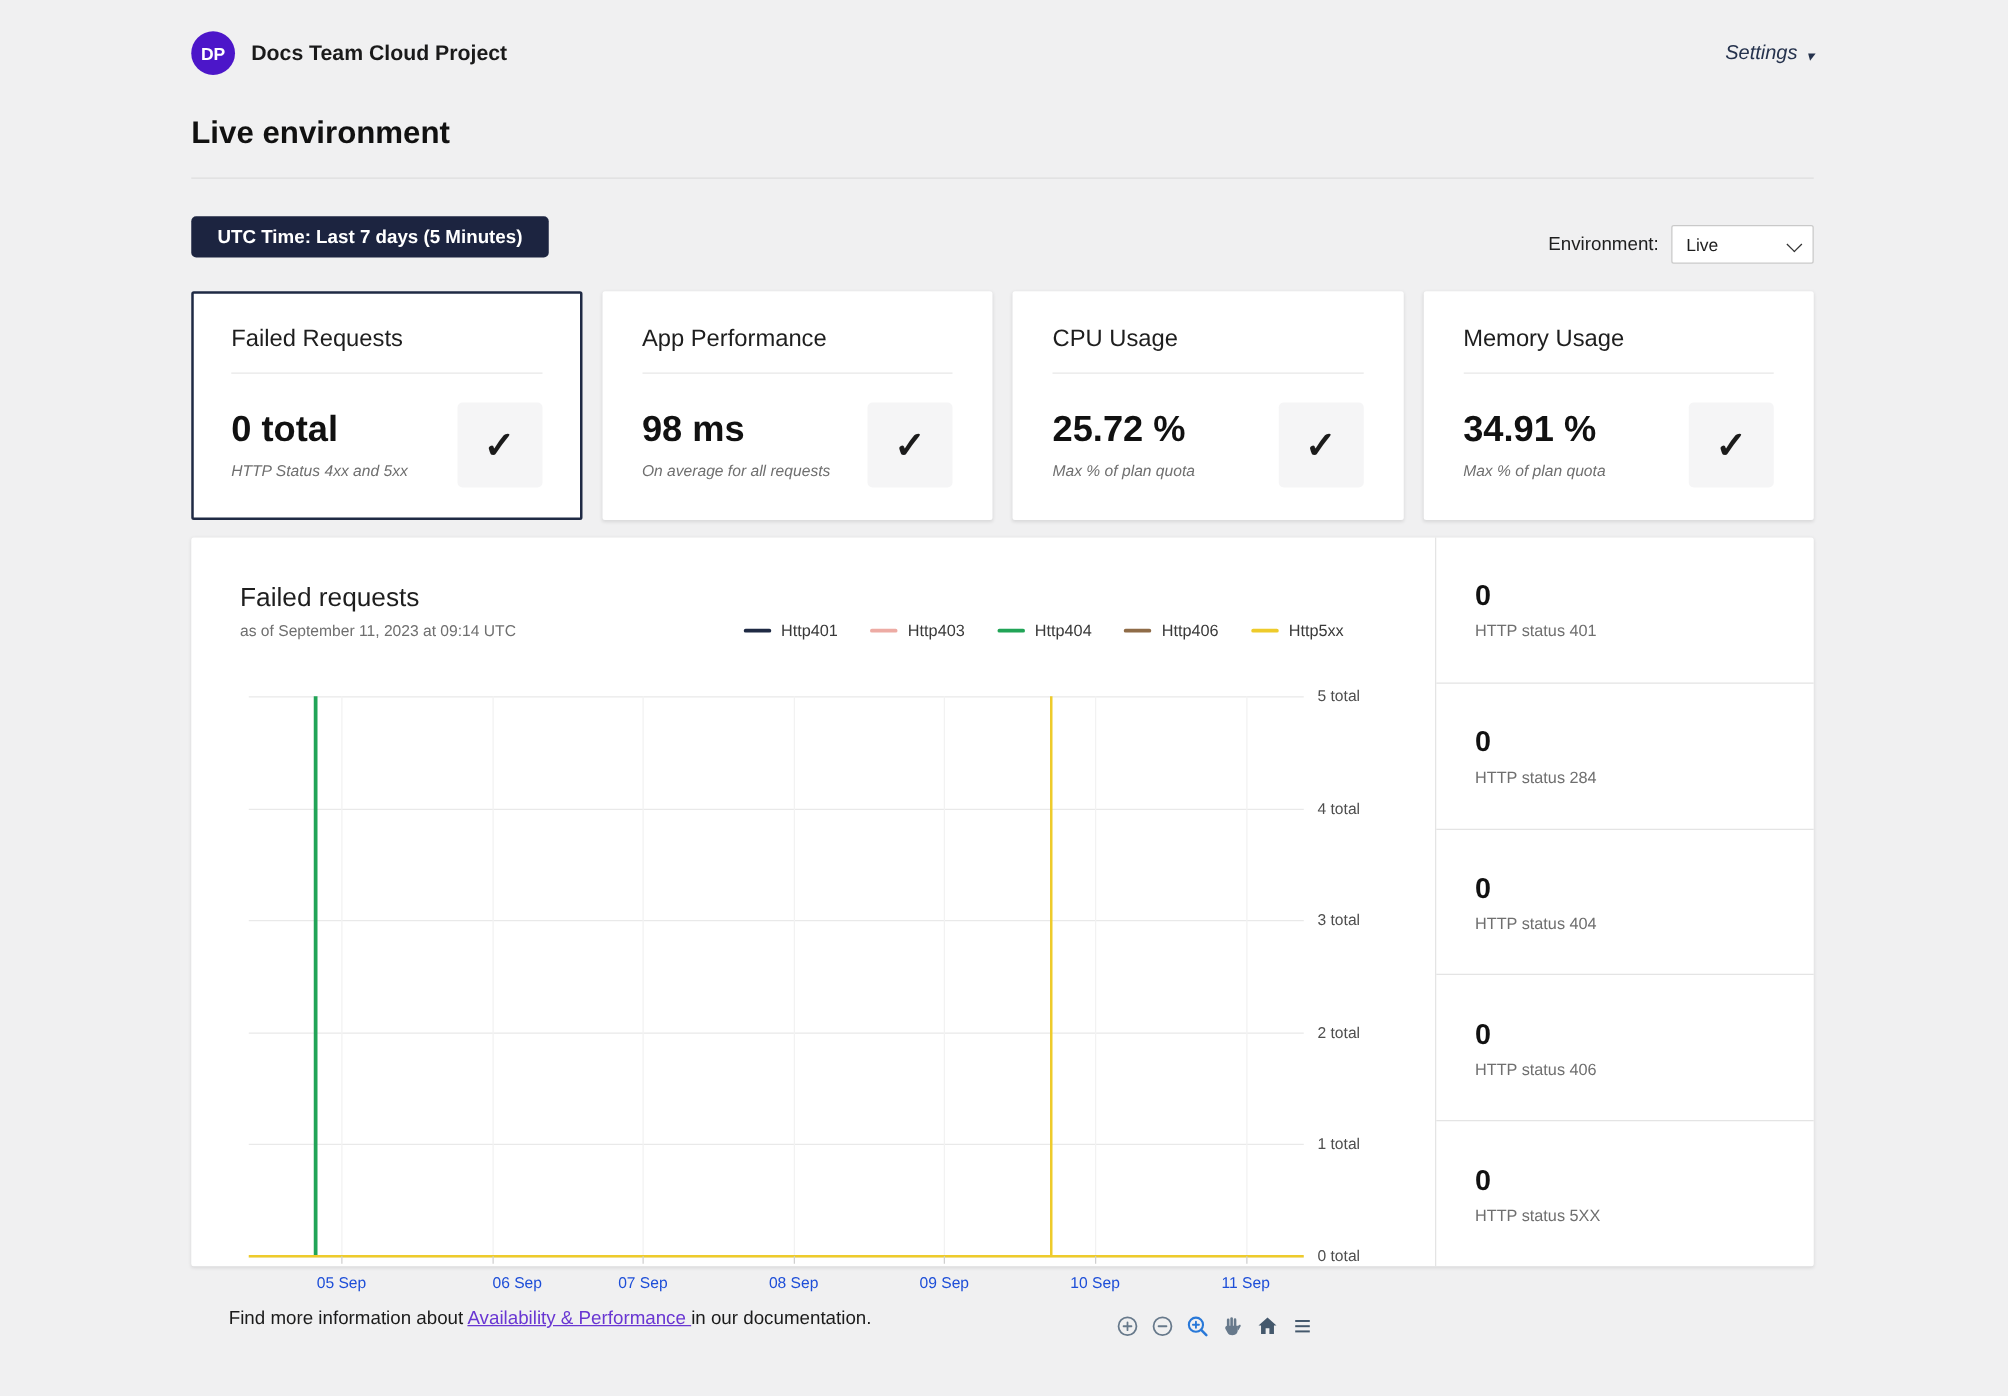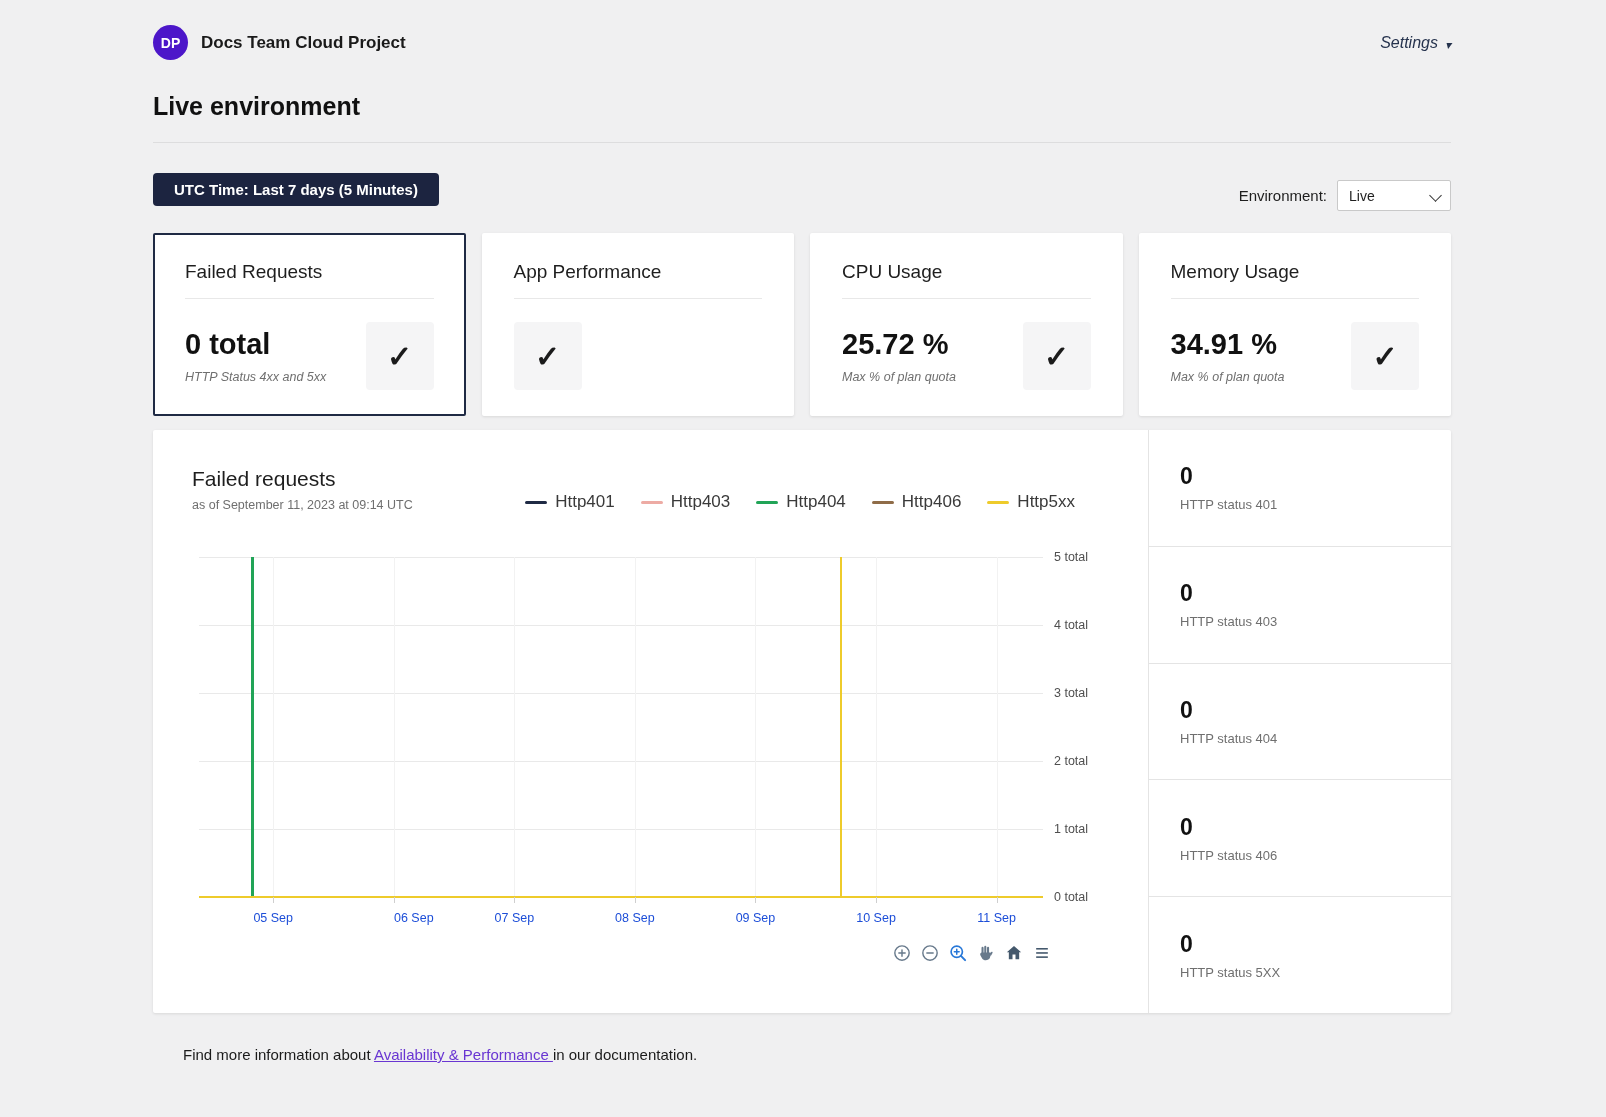--- a/index.html
+++ b/index.html
@@ -151,6 +151,10 @@
     <div class="card">
       <div class="card-title">App Performance</div>
       <div class="card-body">
+        <div class="card-text">
+          <div class="card-value">98 ms</div>
+          <div class="card-caption">On average for all requests</div>
+        </div>
         <div class="card-check">
             <span>✓</span>
           </div>

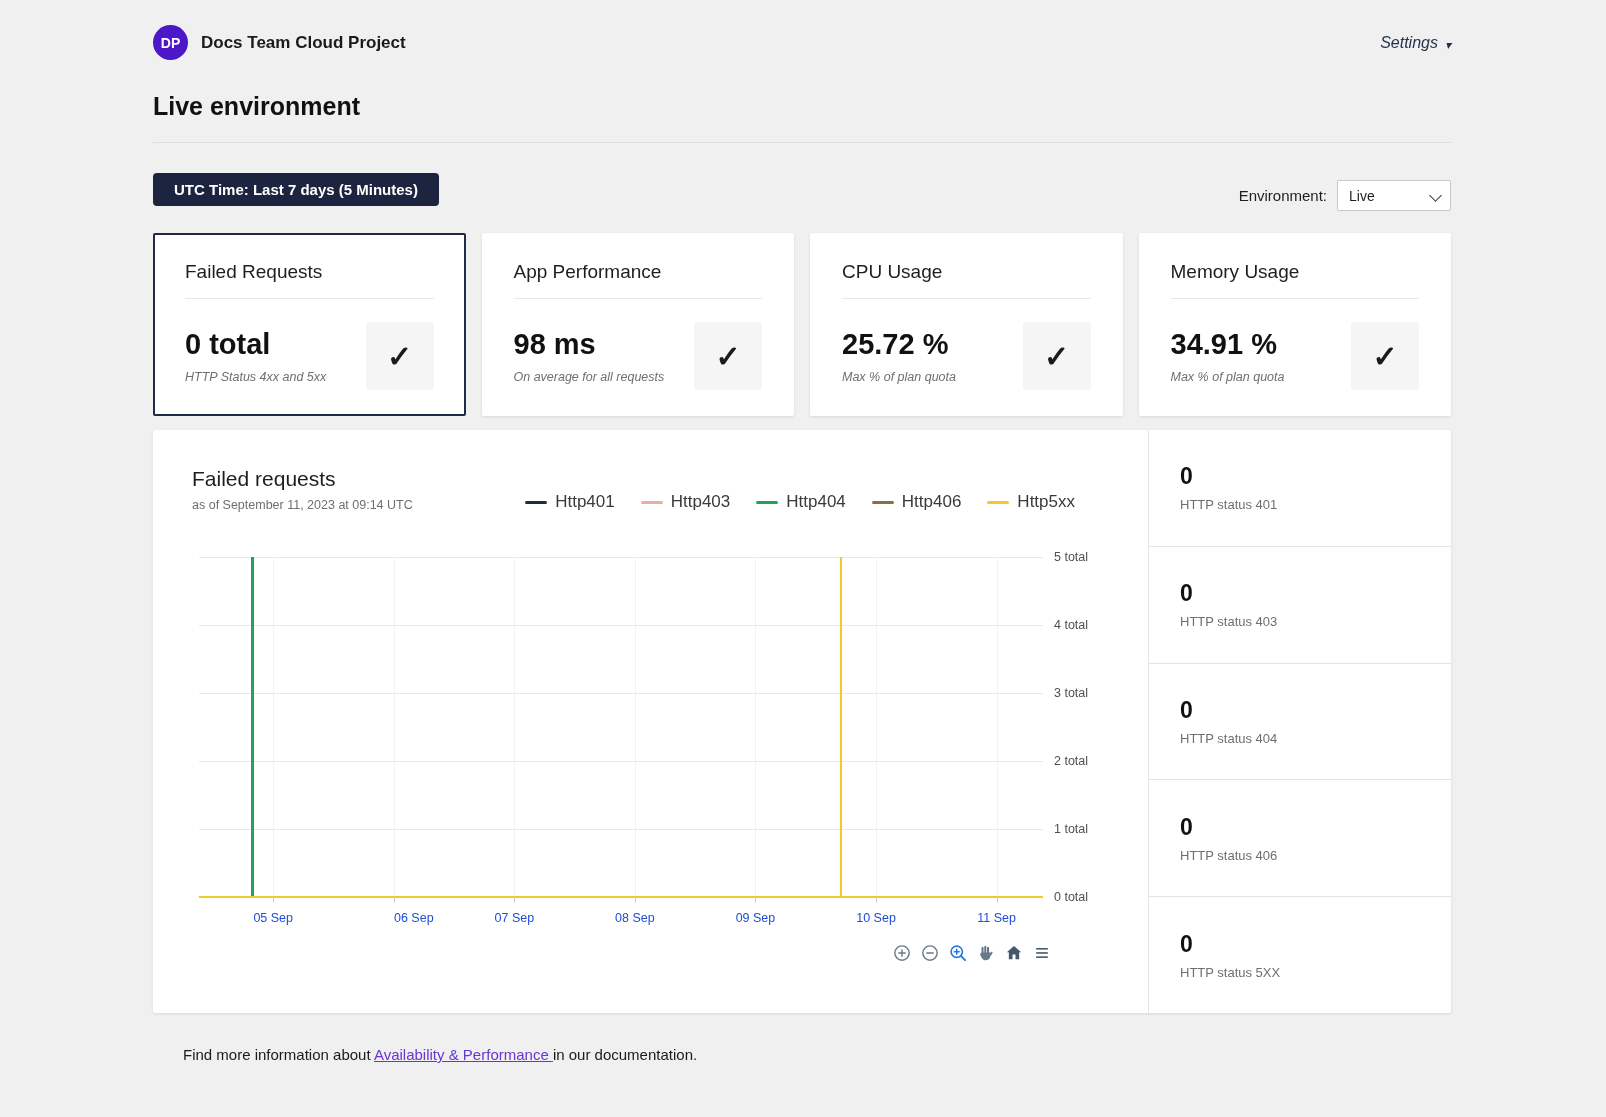--- a/index.html
+++ b/index.html
@@ -78,7 +78,7 @@
   .legend { margin-left: auto; display: flex; align-items: center; gap: 26px; }
   .legend-item { display: flex; align-items: center; cursor: pointer; }
   .legend-swatch { width: 22px; height: 3px; border-radius: 2px; margin-right: 8px; }
-  .legend-label { font-size: 17px; color: #3a3a3a; }
+  .legend-label { font-size: 13px; color: #3a3a3a; }
 
   .plot-outer { position: relative; width: 844px; height: 340px; margin: 45px 0 0 7px; }
   .plot { position: absolute; inset: 0; }

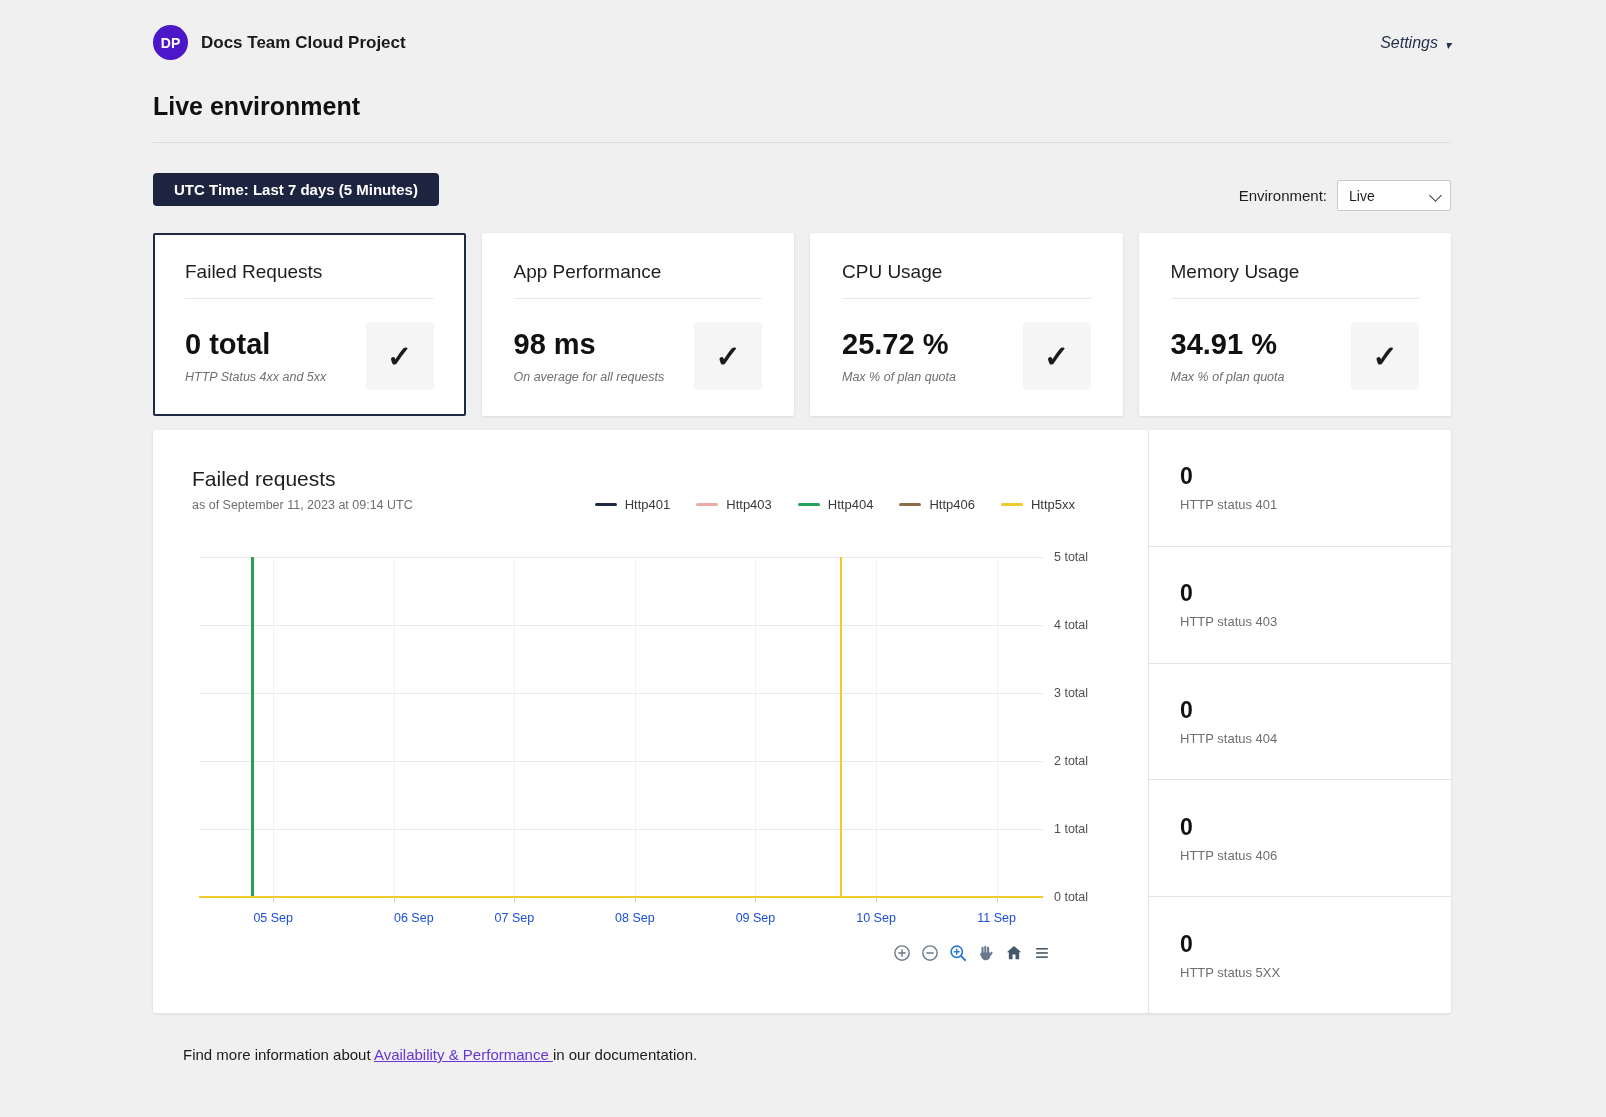--- a/index.html
+++ b/index.html
@@ -80,7 +80,7 @@
   .legend-swatch { width: 22px; height: 3px; border-radius: 2px; margin-right: 8px; }
   .legend-label { font-size: 13px; color: #3a3a3a; }
 
-  .plot-outer { position: relative; width: 844px; height: 340px; margin: 45px 0 0 7px; }
+  .plot-outer { position: relative; width: 844px; height: 448px; margin: 45px 0 0 7px; }
   .plot { position: absolute; inset: 0; }
   .hgrid { position: absolute; left: 0; right: 0; height: 1px; background: #e9e9e9; }
   .vgrid { position: absolute; top: 0; bottom: 0; width: 1px; background: #f2f2f2; }

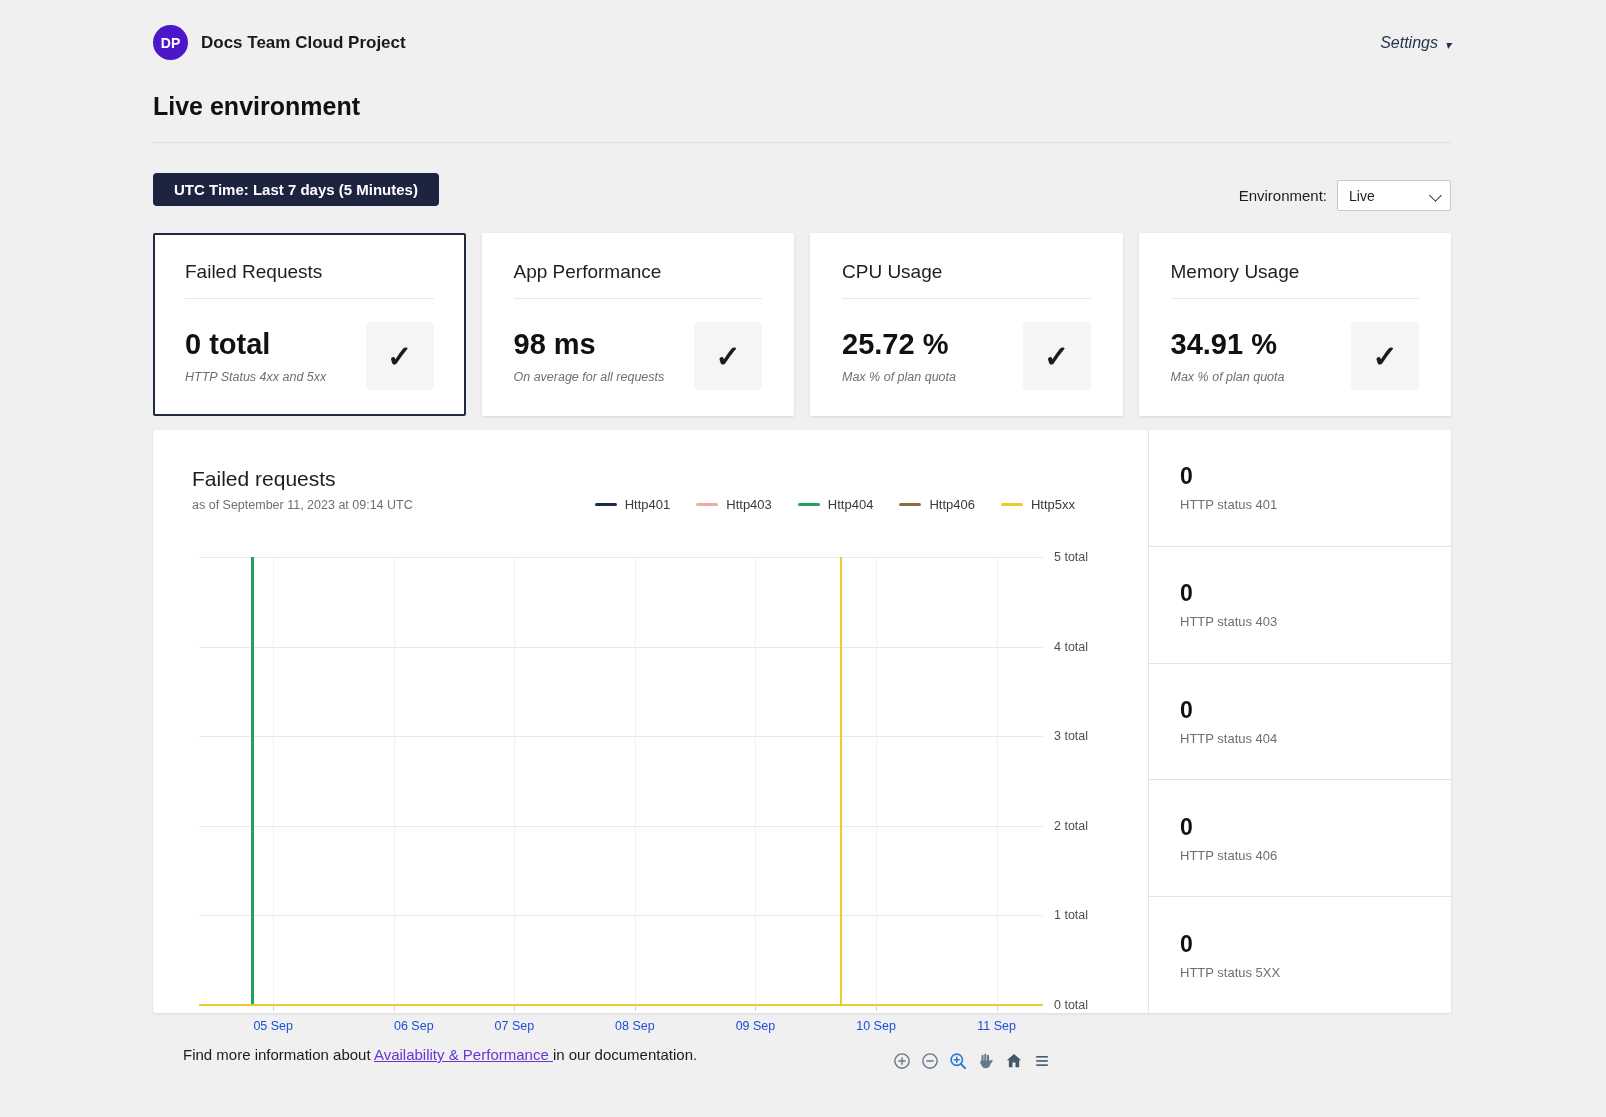--- a/index.html
+++ b/index.html
@@ -309,7 +309,7 @@
       </div>
       <div class="status-cell">
         <div class="status-value">0</div>
-        <div class="status-label">HTTP status 403</div>
+        <div class="status-label">HTTP status 284</div>
       </div>
       <div class="status-cell">
         <div class="status-value">0</div>

